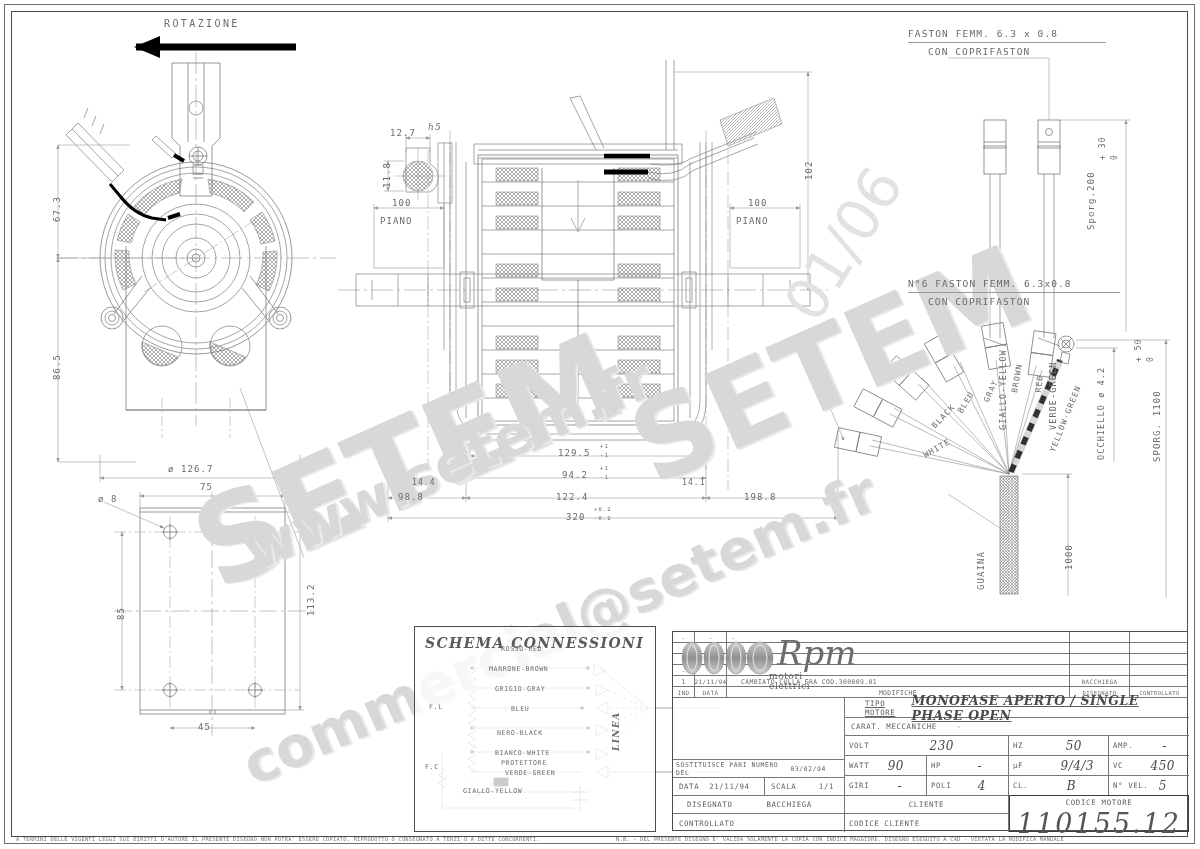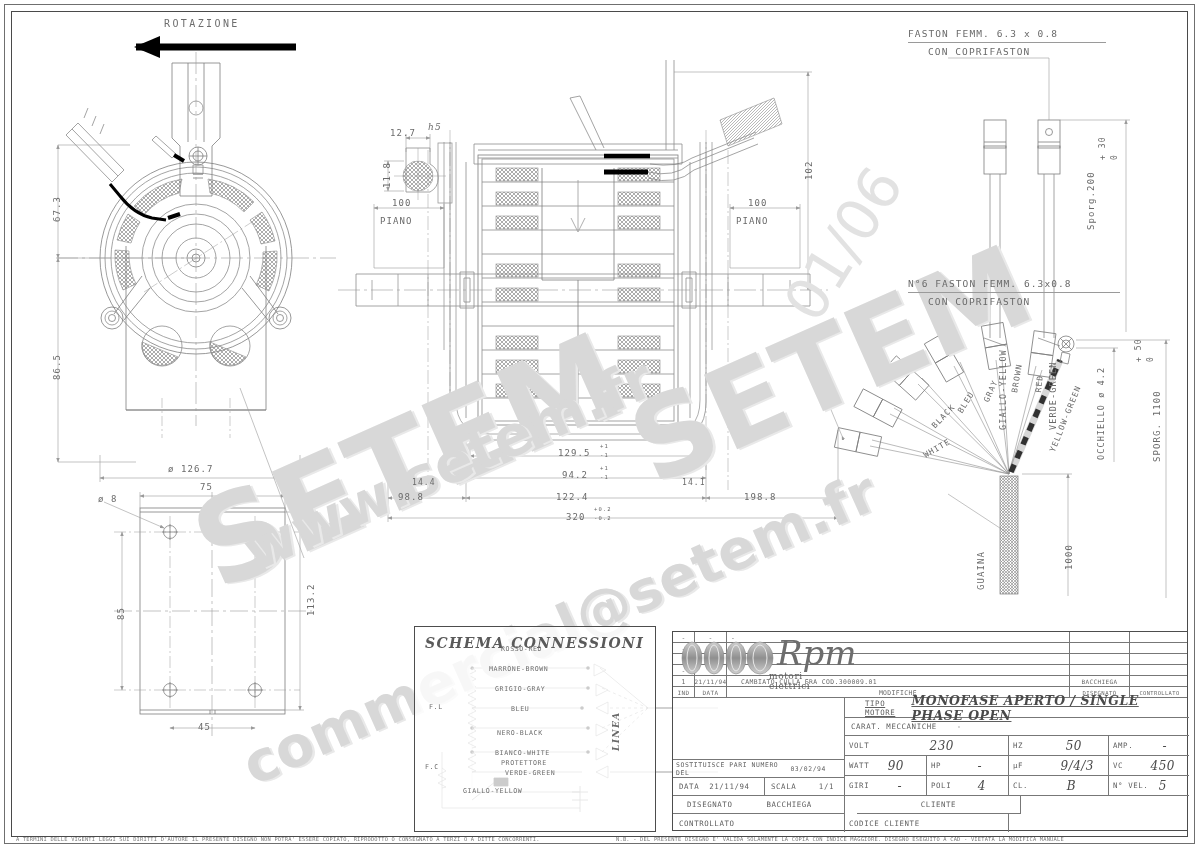--- a/index.html
+++ b/index.html
@@ -760,7 +760,7 @@
       <span class="val" style="margin-left:auto;margin-right:22px;">5</span>
     </div>
 
-    <div class="cell cc" style="left:184px;top:164px;width:164px;height:18px;">CLIENTE</div>
+    <div class="cell cc" style="left:172px;top:164px;width:164px;height:18px;">CLIENTE</div>
     <div class="cell nobb" style="left:172px;top:182px;width:164px;height:18px;padding-left:4px;">CODICE CLIENTE</div>
 
   </div>

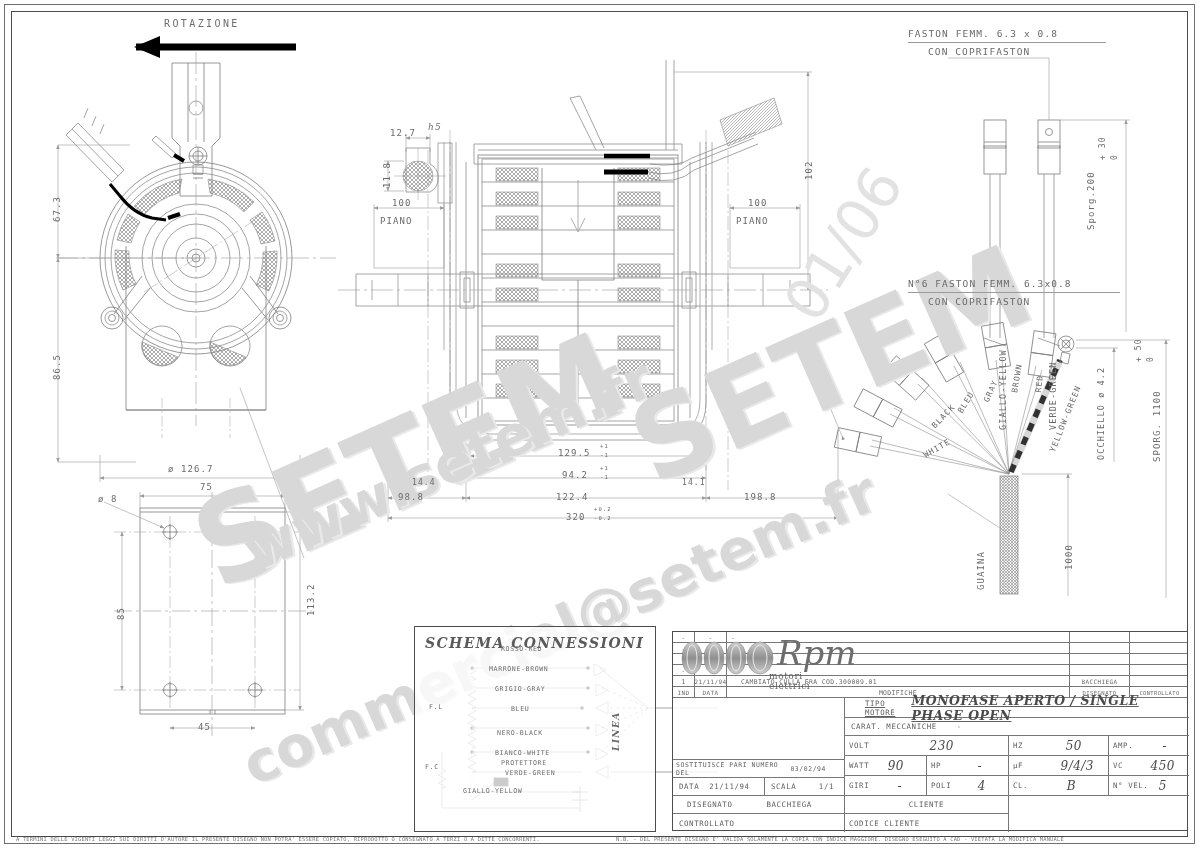--- a/index.html
+++ b/index.html
@@ -763,6 +763,10 @@
     <div class="cell cc" style="left:172px;top:164px;width:164px;height:18px;">CLIENTE</div>
     <div class="cell nobb" style="left:172px;top:182px;width:164px;height:18px;padding-left:4px;">CODICE CLIENTE</div>
 
+    <div class="codmot" style="left:336px;top:163px;width:180px;height:37px;">
+      <div class="lbl">CODICE MOTORE</div>
+      <div class="num">110155.12</div>
+    </div>
   </div>
 
   <div class="legal" style="left:16px;top:836px;">A TERMINI DELLE VIGENTI LEGGI SUI DIRITTI D'AUTORE IL PRESENTE DISEGNO NON POTRA' ESSERE COPIATO, RIPRODOTTO O CONSEGNATO A TERZI O A DITTE CONCORRENTI.</div>

